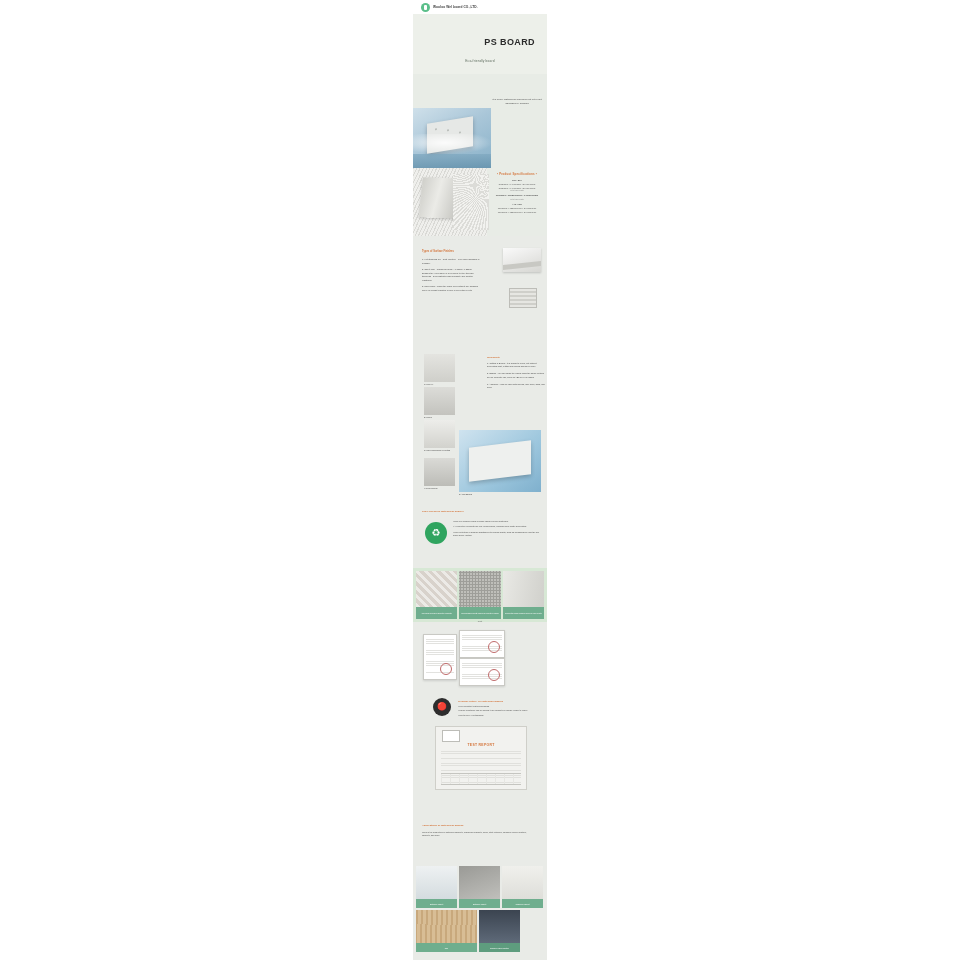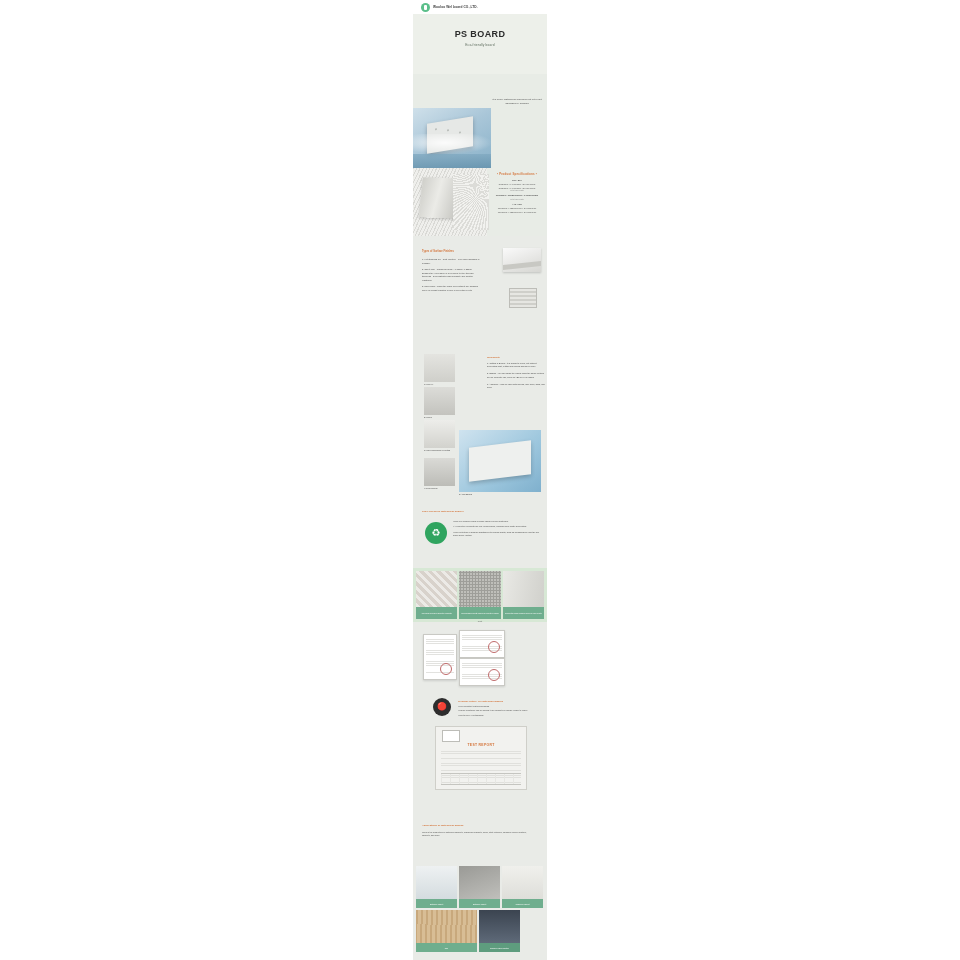--- a/index.html
+++ b/index.html
@@ -14,7 +14,7 @@
   .brand-text{font-size:3.2px;color:#3b3b3b;letter-spacing:.1px;font-weight:bold;}
 
   .hero{position:absolute;left:0;top:14px;width:134px;height:60px;background:#edf0ea;}
-  .hero h1{margin:4px;padding-top:11px;text-align:center;font-size:9px;letter-spacing:.4px;color:#2b2b2b;font-weight:bold;font-family:"Liberation Sans",sans-serif;}
+  .hero h1{margin:12px;padding-top:11px;text-align:right;font-size:9px;letter-spacing:.4px;color:#2b2b2b;font-weight:bold;font-family:"Liberation Sans",sans-serif;}
   .hero .sub{text-align:center;font-size:3.2px;color:#5d6b5d;margin-top:2px;letter-spacing:.2px;}
 
   

